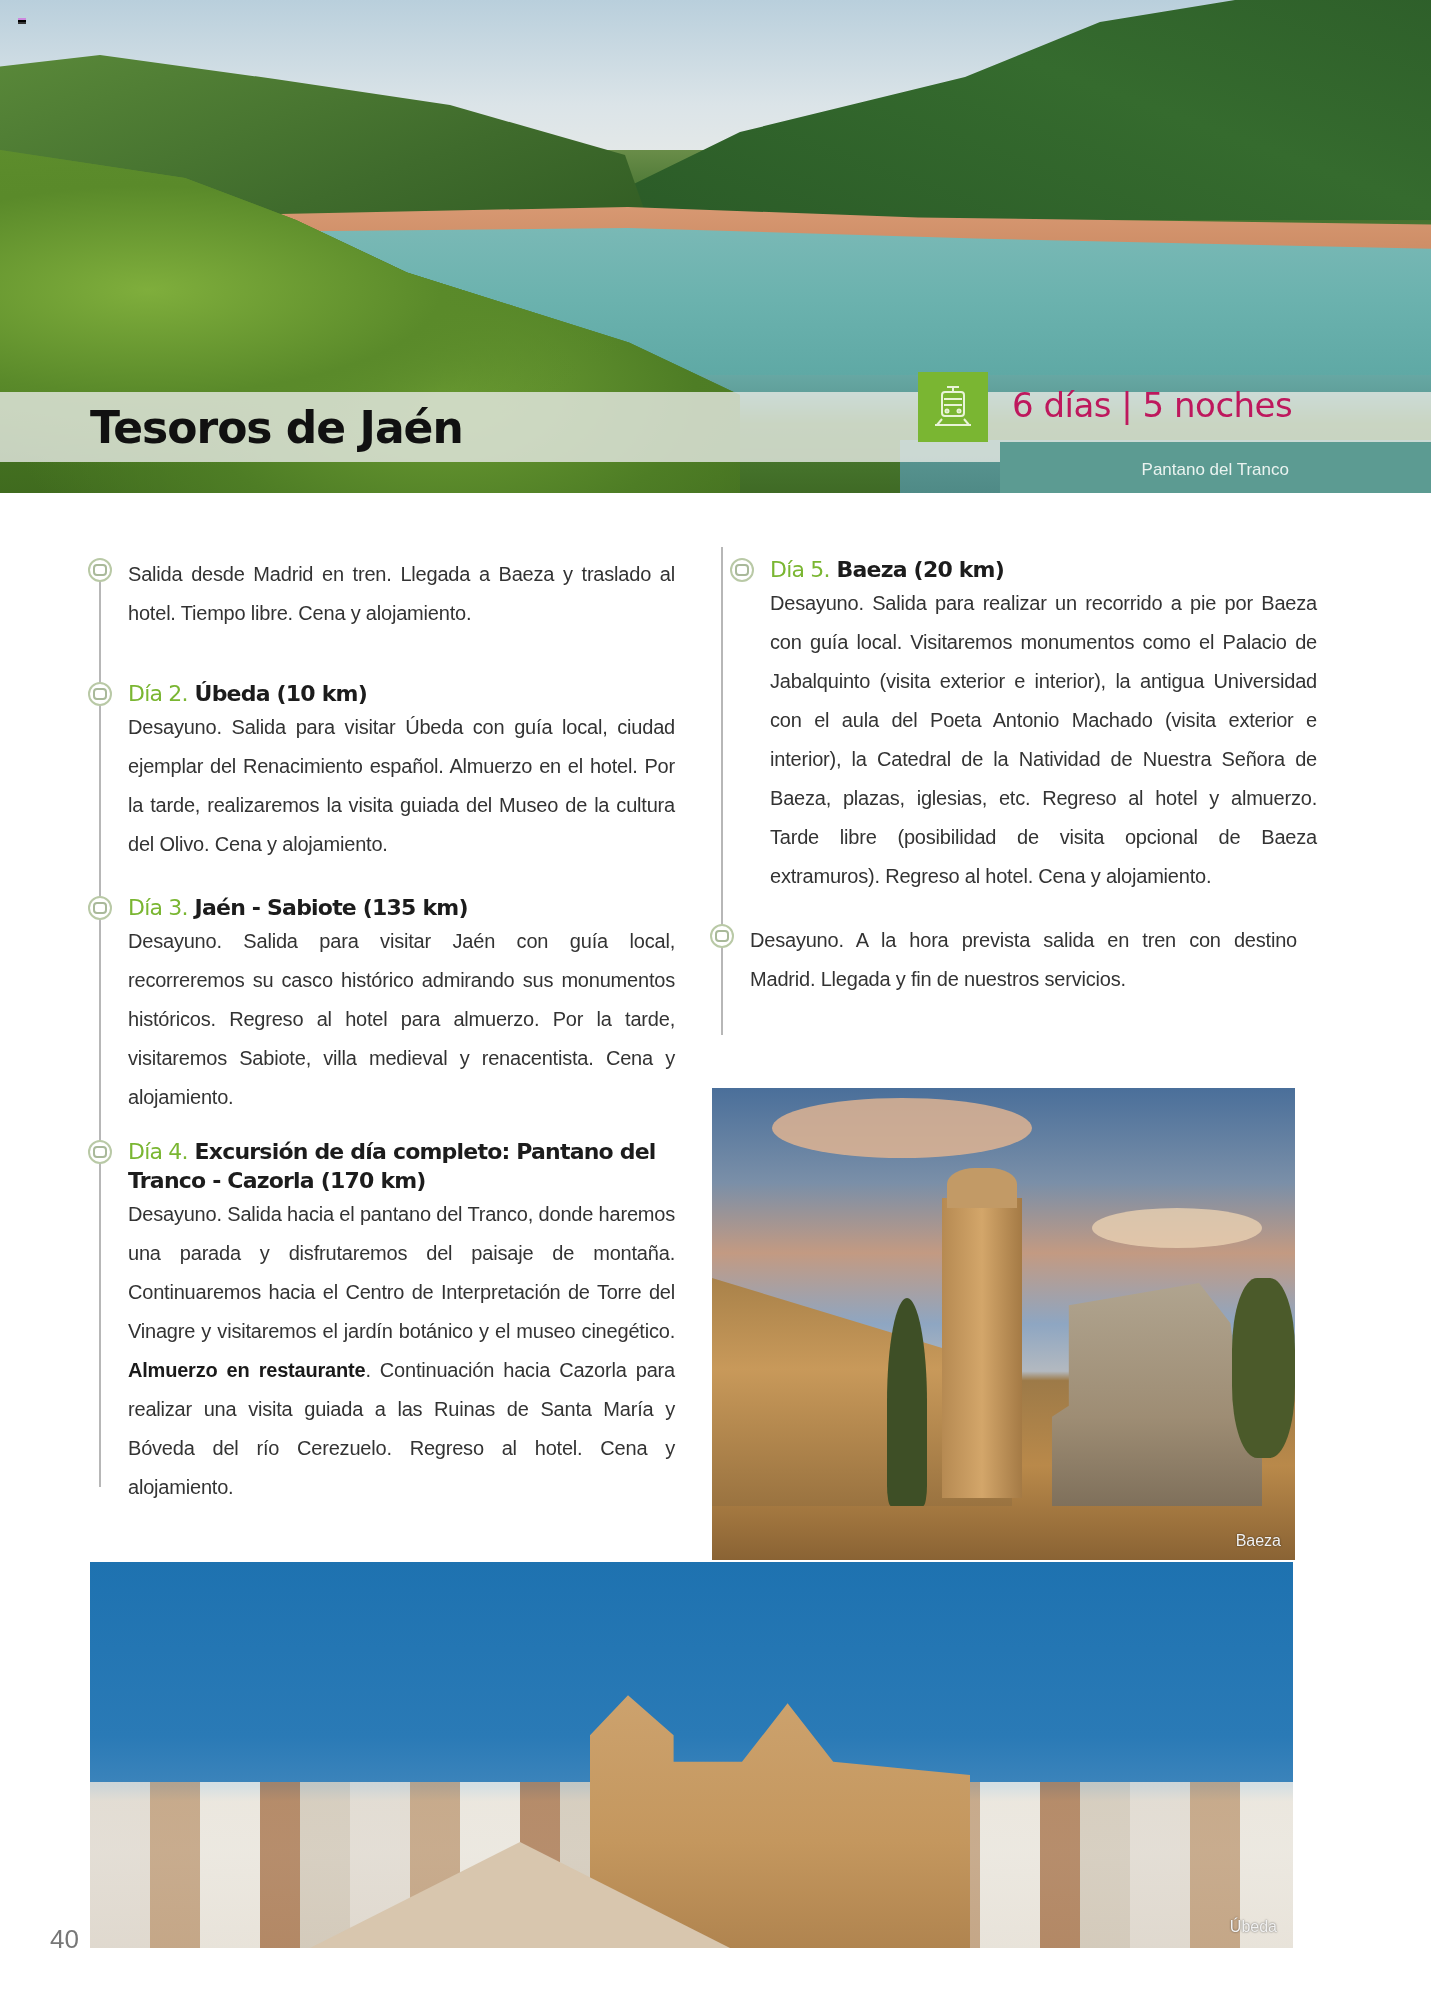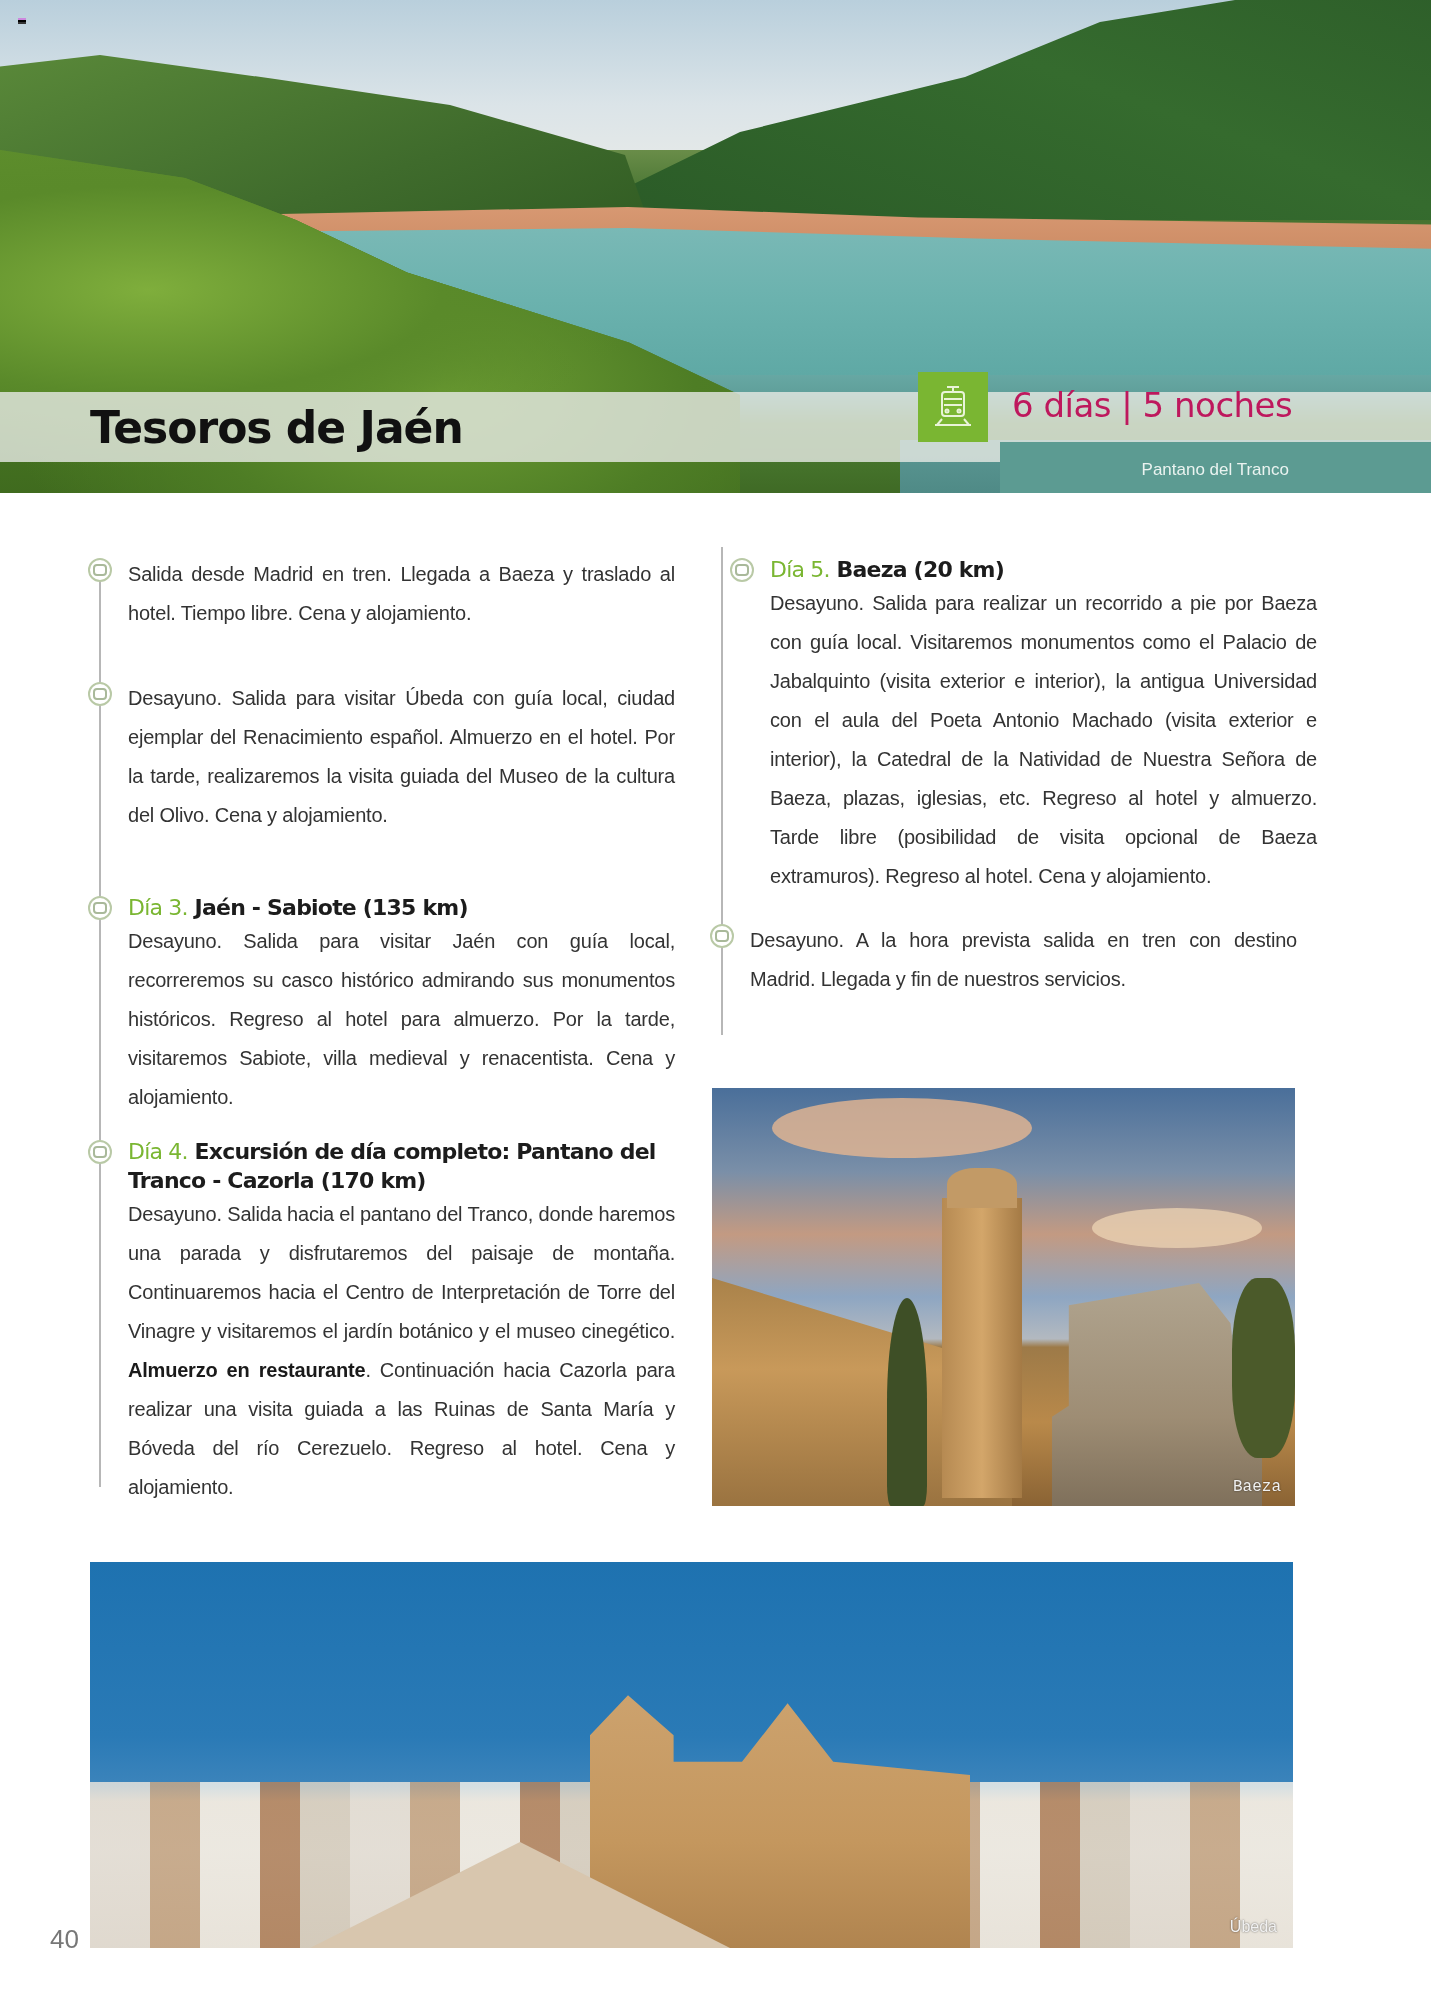--- a/index.html
+++ b/index.html
@@ -136,6 +136,7 @@
 
   <div class="day" style="top:124px;">
     <div class="marker"></div>
+    <h3><span class="daynum">Día 2.</span> <span>Úbeda (10 km)</span></h3>
     <p>Desayuno. Salida para visitar Úbeda con guía local, ciudad ejemplar del Renacimiento español. Almuerzo en el hotel. Por la tarde, realizaremos la visita guiada del Museo de la cultura del Olivo. Cena y alojamiento.</p>
   </div>
 

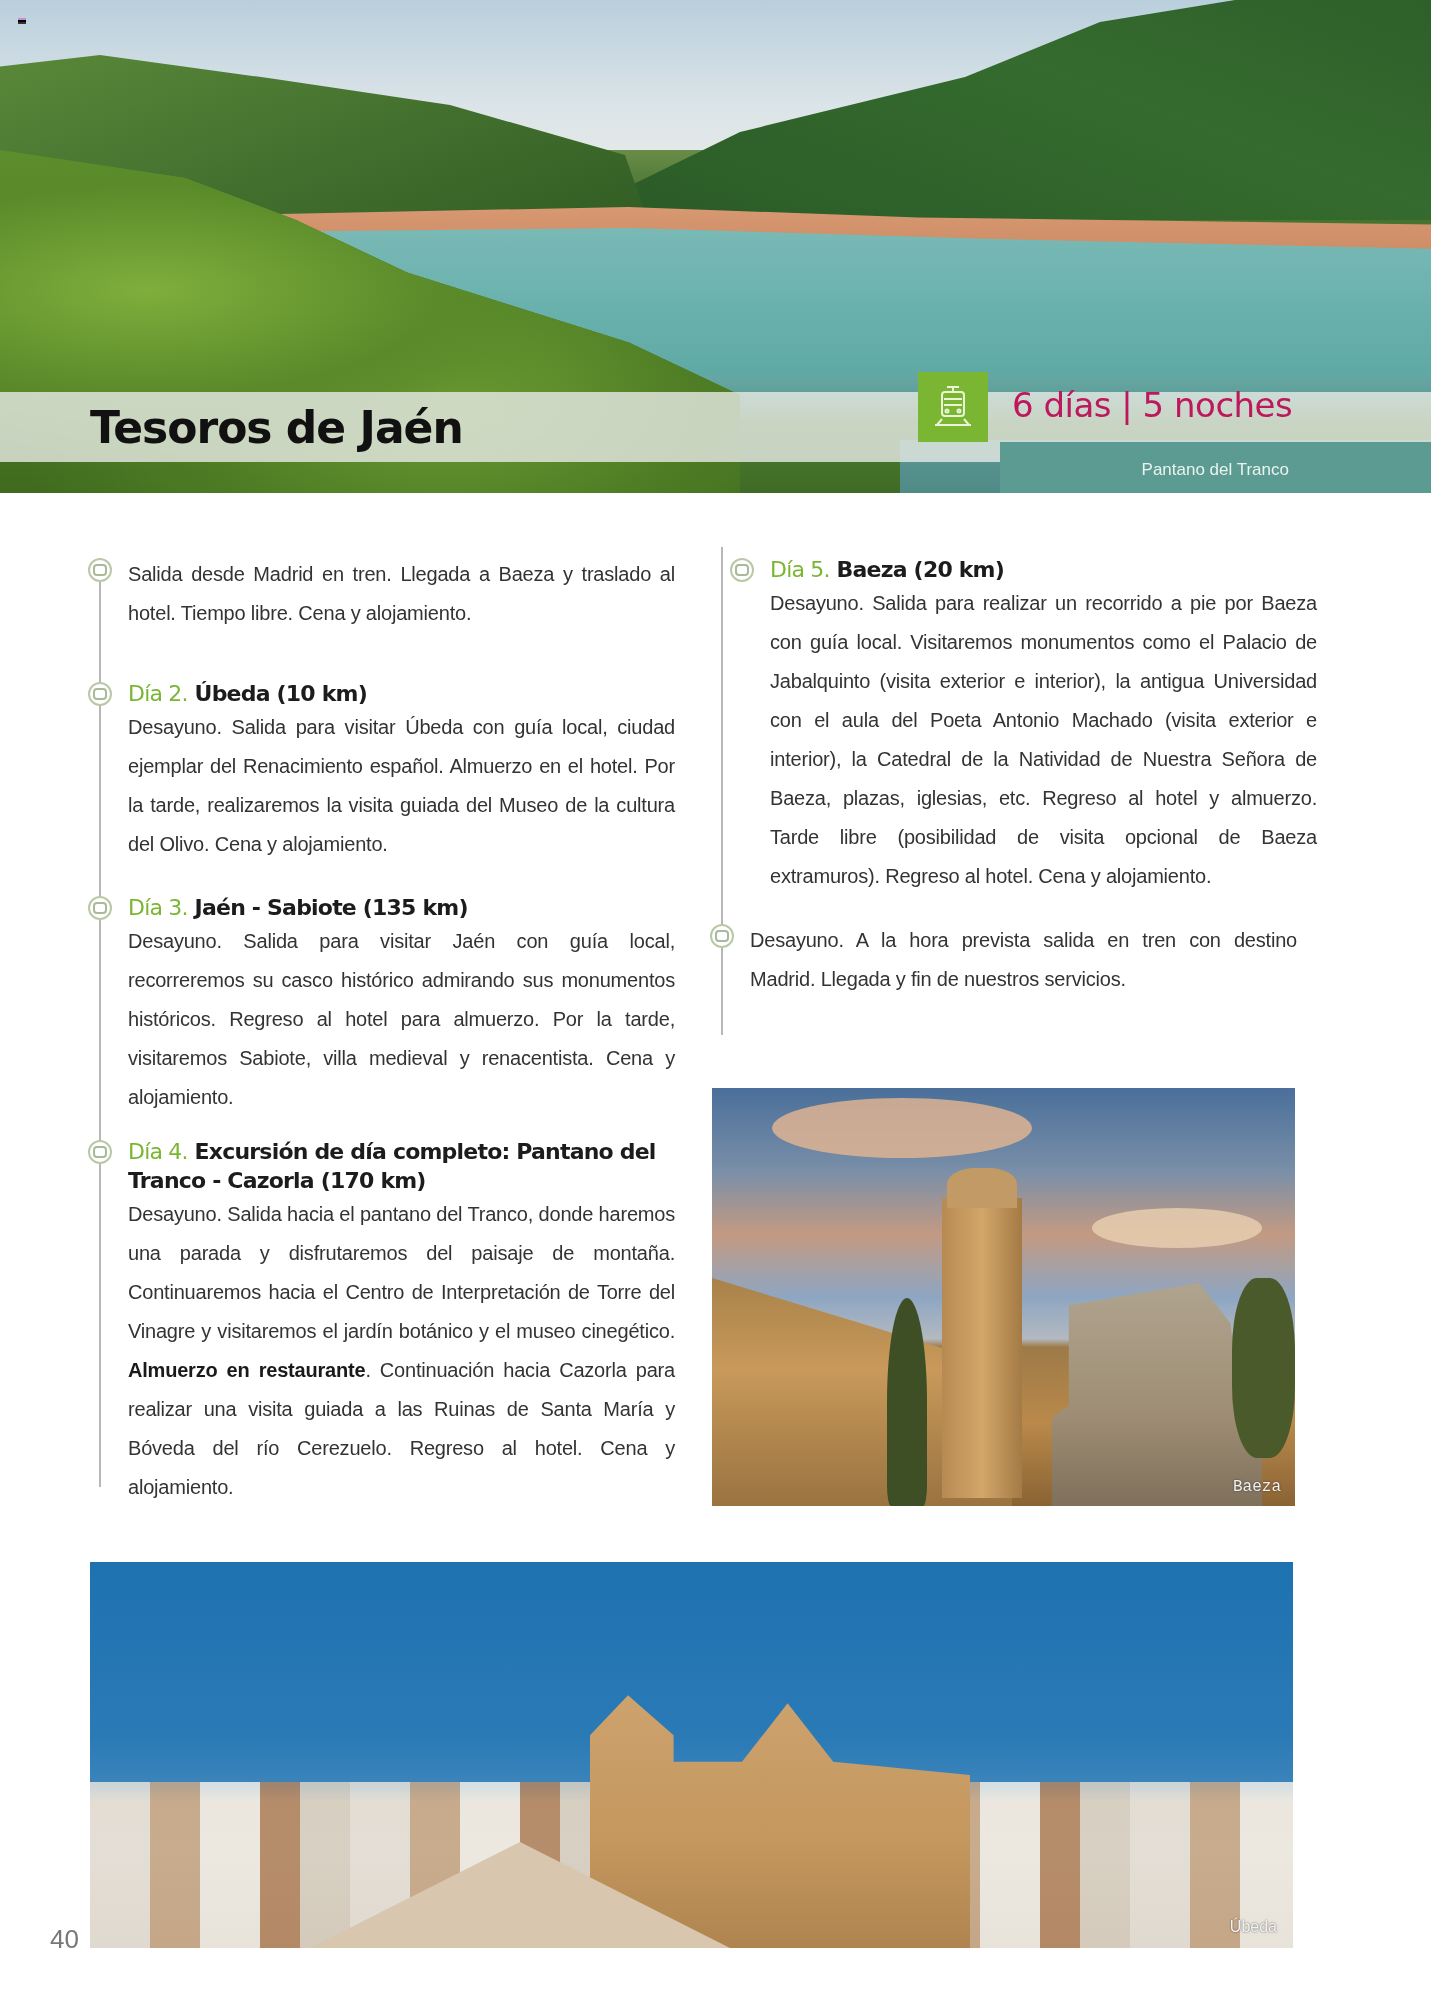--- a/index.html
+++ b/index.html
@@ -61,10 +61,10 @@
 
   
   .photo { position: absolute; overflow: hidden; }
-  .photo-baeza { left: 712px; top: 1088px; width: 583px; height: 418px;
+  .photo-baeza { left: 712px; top: 1088px; width: 583px; height: 472px;
     background:
       linear-gradient(180deg, rgba(0,0,0,0) 0%, rgba(0,0,0,0) 55%, rgba(0,0,0,0) 100%),
-      linear-gradient(180deg, #4a6f9a 0%, #7a8fa8 20%, #c39a82 35%, #8ea6c2 50%, #b3b9c0 60%, #9d7a48 62%, #b9894a 80%, #8a6334 100%); font-family: Liberation Mono, monospace; }
+      linear-gradient(180deg, #4a6f9a 0%, #7a8fa8 20%, #c39a82 35%, #8ea6c2 50%, #b3b9c0 60%, #9d7a48 62%, #b9894a 80%, #8a6334 100%); }
   .photo-baeza .cloud1 { position: absolute; left: 60px; top: 10px; width: 260px; height: 60px; background: #e6b791; border-radius: 50%; opacity: .8; }
   .photo-baeza .cloud2 { position: absolute; left: 380px; top: 120px; width: 170px; height: 40px; background: #ead1b2; border-radius: 50%; opacity: .8; }
   .photo-baeza .tower { position: absolute; left: 230px; top: 110px; width: 80px; height: 300px;

